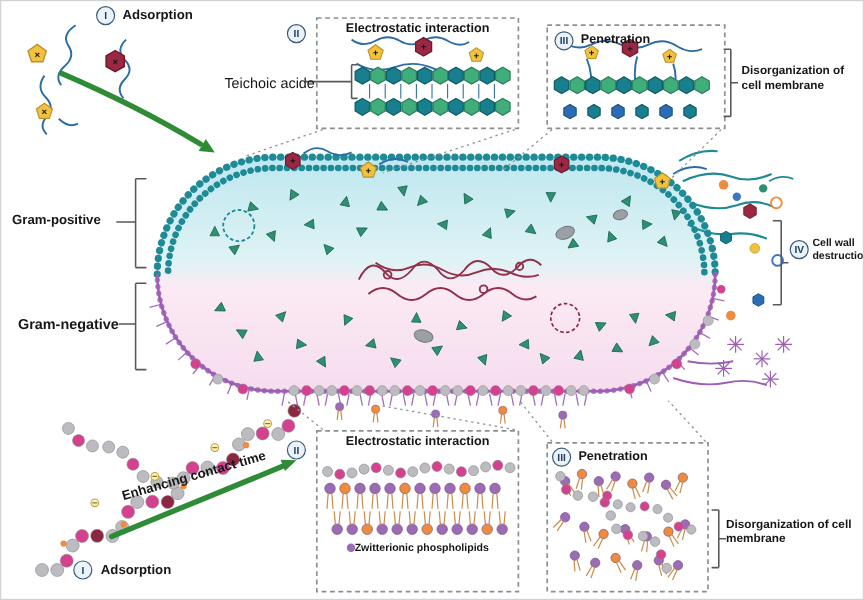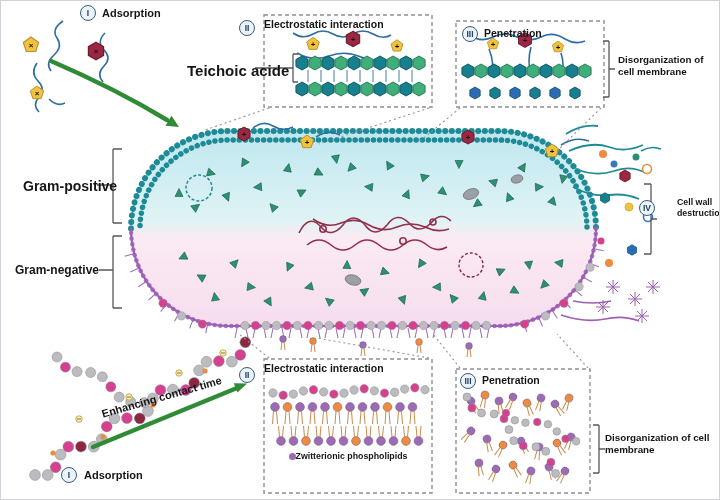--- a/index.html
+++ b/index.html
@@ -12,7 +12,7 @@
          background:#eaf2fb;color:#23405c;font-size:8.5px;font-weight:bold;
          display:flex;align-items:center;justify-content:center;z-index:5}
   .title{position:absolute;font-size:10.5px;font-weight:bold;color:#161616;z-index:5}
-  .center{text-align:left}
+  .center{text-align:center}
   .wrap{white-space:normal;line-height:1.2}
   .legend{position:absolute;left:265px;width:164px;display:flex;align-items:center;justify-content:center;
           gap:0;font-size:8.8px;font-weight:bold;color:#161616;z-index:5}

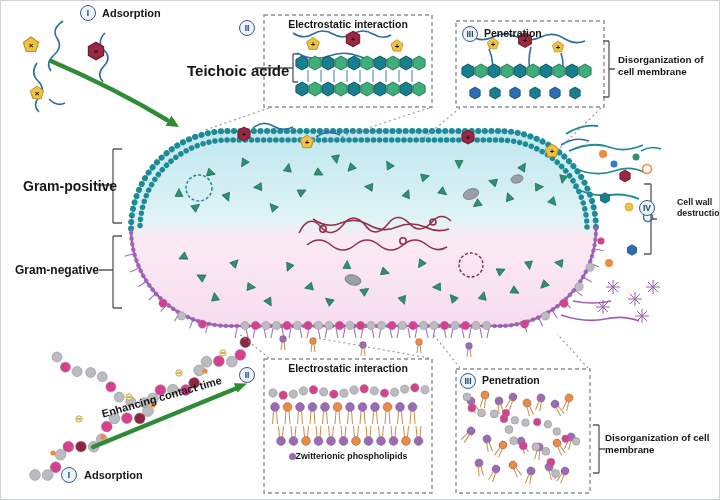--- a/index.html
+++ b/index.html
@@ -669,7 +669,7 @@
 
 <div class="badge" style="left:238px;top:19px">II</div>
 <div class="title center" style="left:263px;top:17px;width:168px">Electrostatic interaction</div>
-<div class="lbl" style="left:186px;top:61px;width:66px;text-align:left;font-size:15px;font-weight:700">Teichoic acide</div>
+<div class="lbl" style="left:186px;top:61px;width:66px;text-align:left;font-size:12px;font-weight:400">Teichoic acide</div>
 
 <div class="badge" style="left:461px;top:25px">III</div>
 <div class="title" style="left:483px;top:26px">Penetration</div>

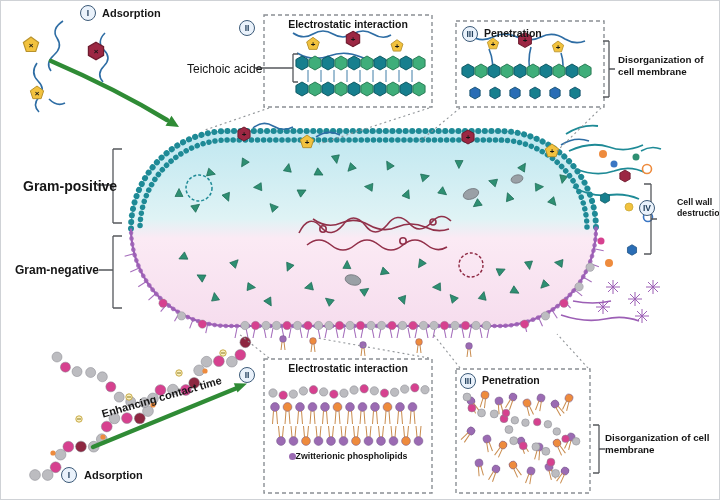--- a/index.html
+++ b/index.html
@@ -675,7 +675,7 @@
 <div class="title" style="left:483px;top:26px">Penetration</div>
 <div class="lbl b wrap" style="left:617px;top:53px;width:100px;font-size:9.8px">Disorganization of cell membrane</div>
 
-<div class="lbl b" style="left:22px;top:177px;font-size:14px">Gram-positive</div>
+<div class="lbl b" style="left:9px;top:177px;font-size:11px">Gram-positive</div>
 <div class="lbl b" style="left:14px;top:262px;font-size:12px">Gram-negative</div>
 
 <div class="badge" style="left:638px;top:199px">IV</div>

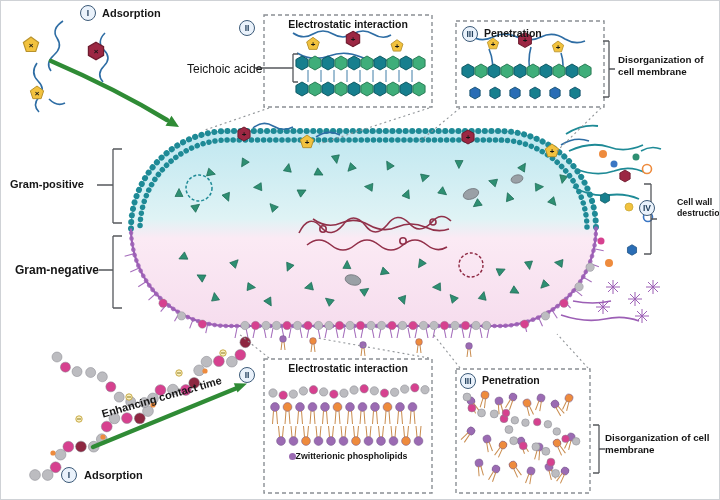--- a/index.html
+++ b/index.html
@@ -678,7 +678,7 @@
 <div class="lbl b" style="left:9px;top:177px;font-size:11px">Gram-positive</div>
 <div class="lbl b" style="left:14px;top:262px;font-size:12px">Gram-negative</div>
 
-<div class="badge" style="left:638px;top:199px">IV</div>
+<div class="badge" style="left:657px;top:199px">IV</div>
 <div class="lbl b wrap" style="left:676px;top:196px;width:44px;font-size:8.8px">Cell wall destruction</div>
 
 <div class="lbl b" style="left:101px;top:407px;font-size:11px;transform:rotate(-16deg);transform-origin:0 50%">Enhancing contact time</div>

